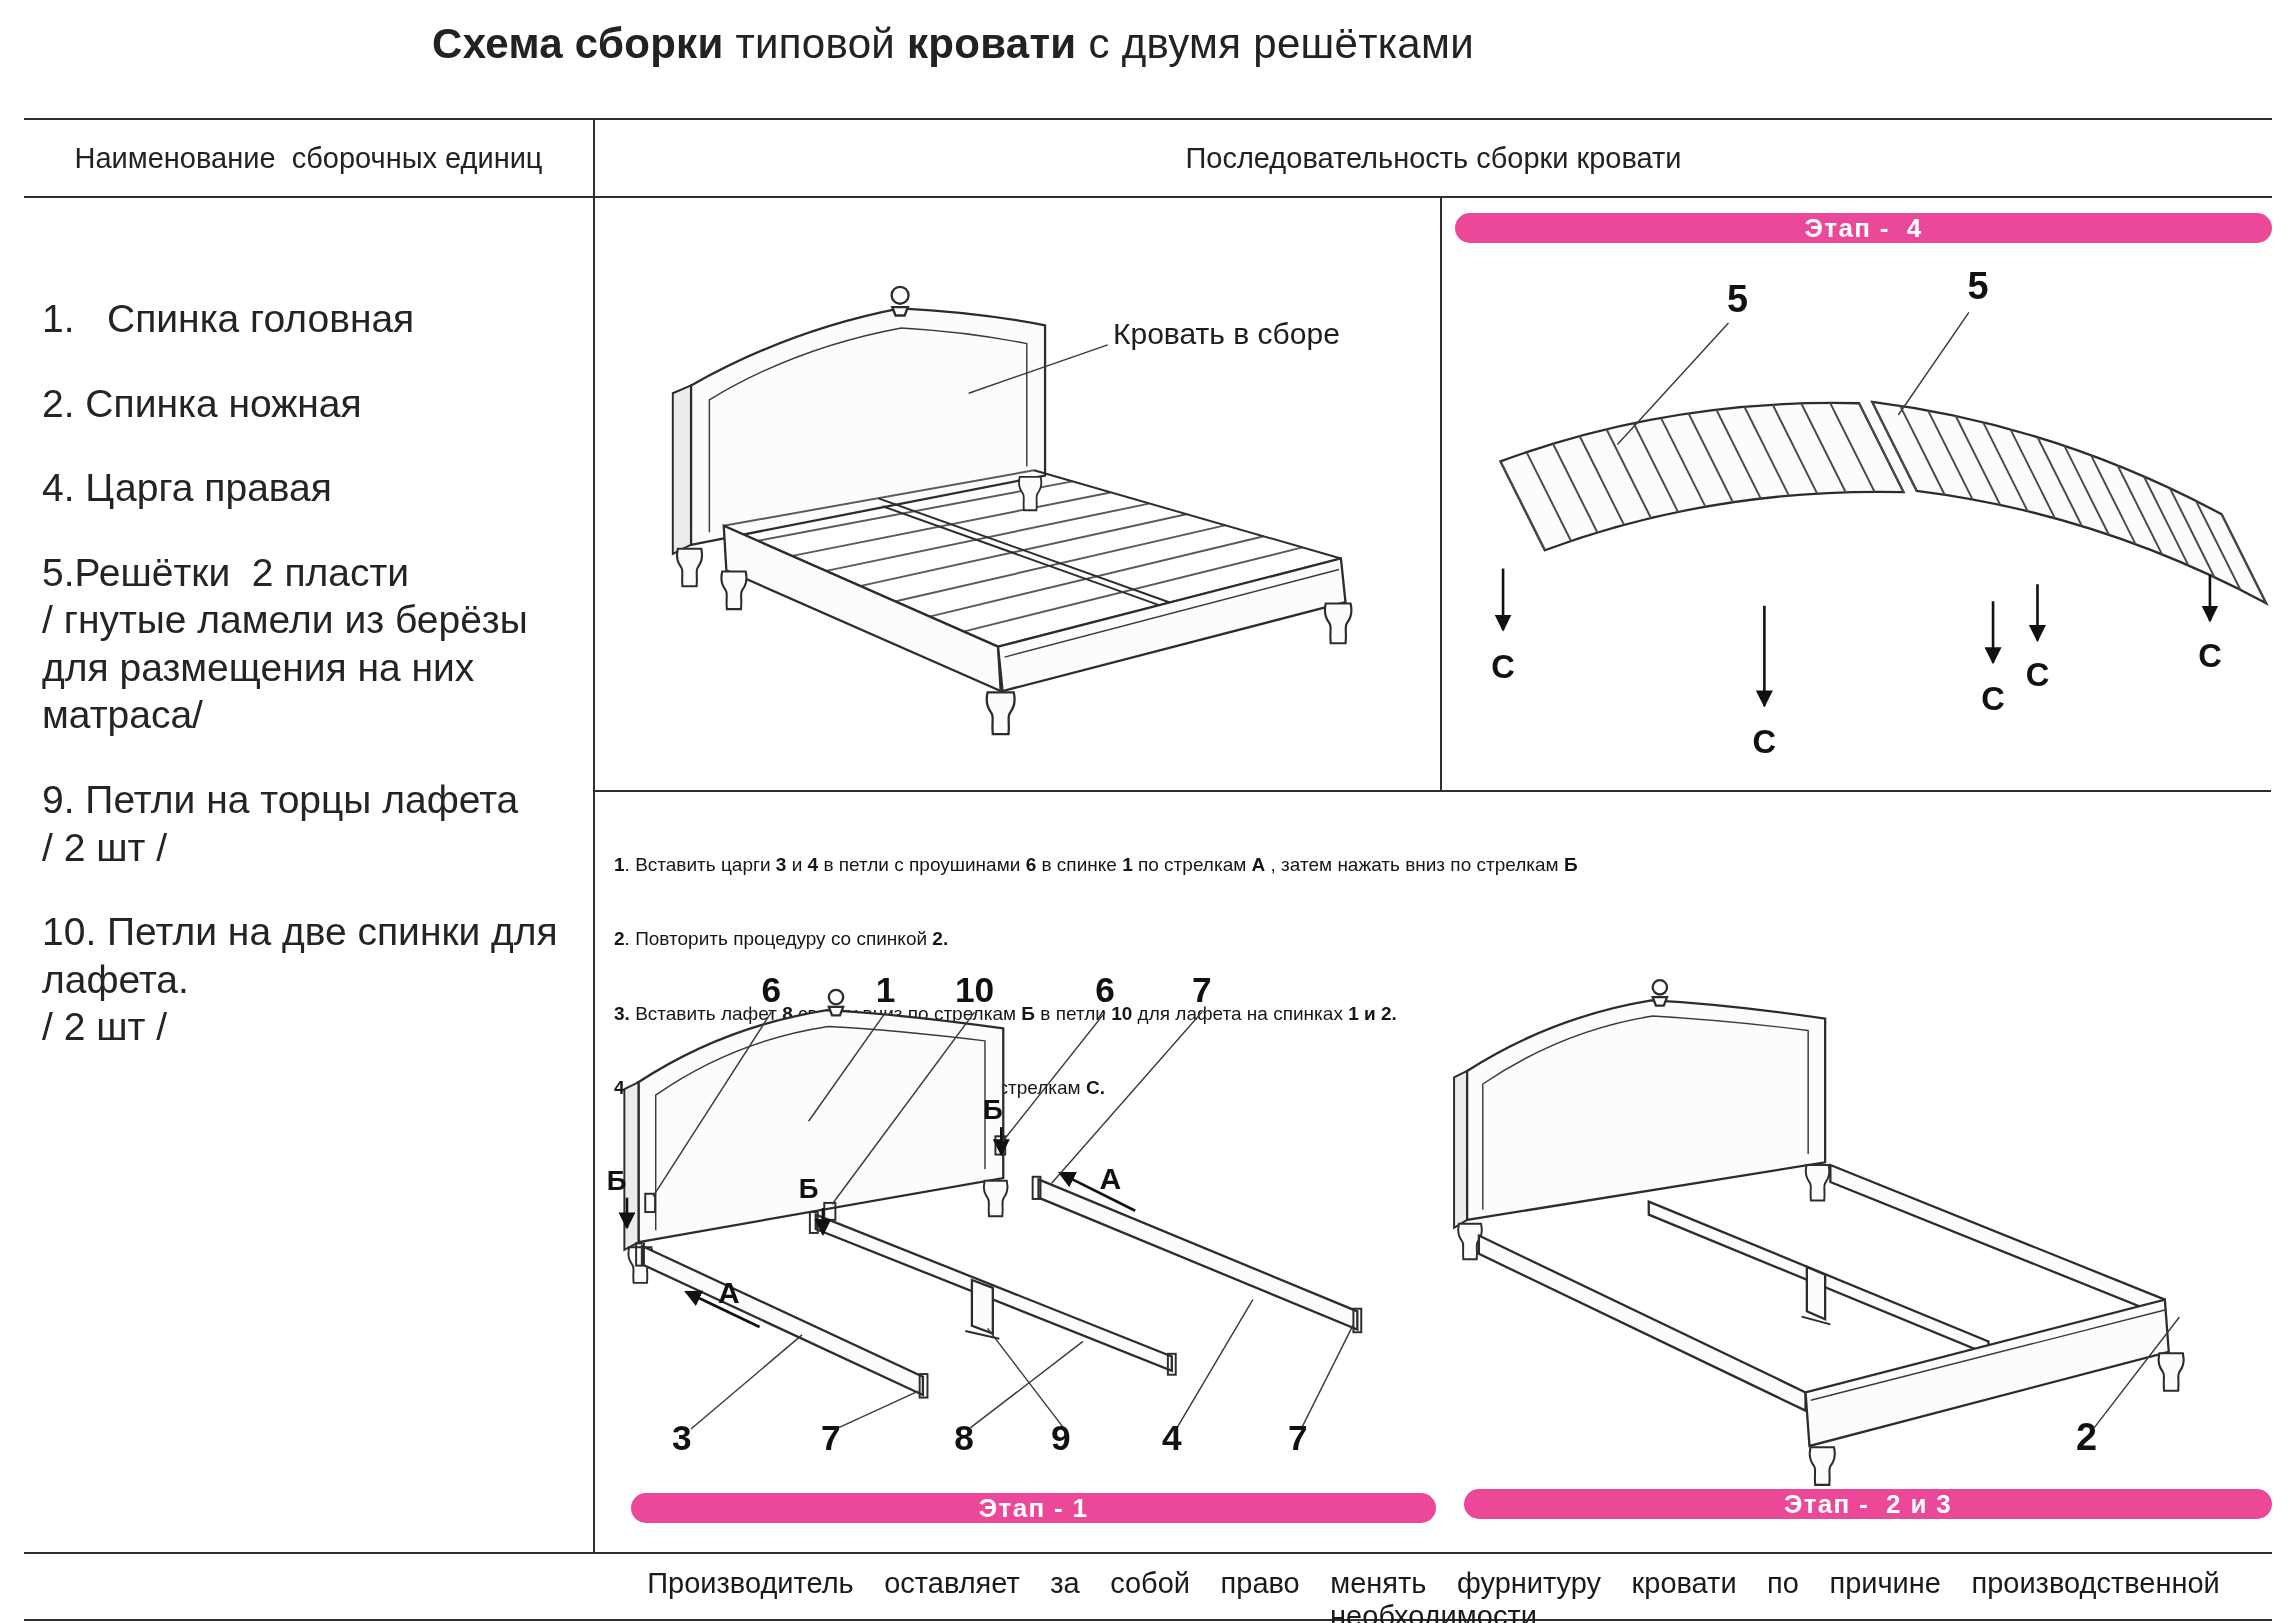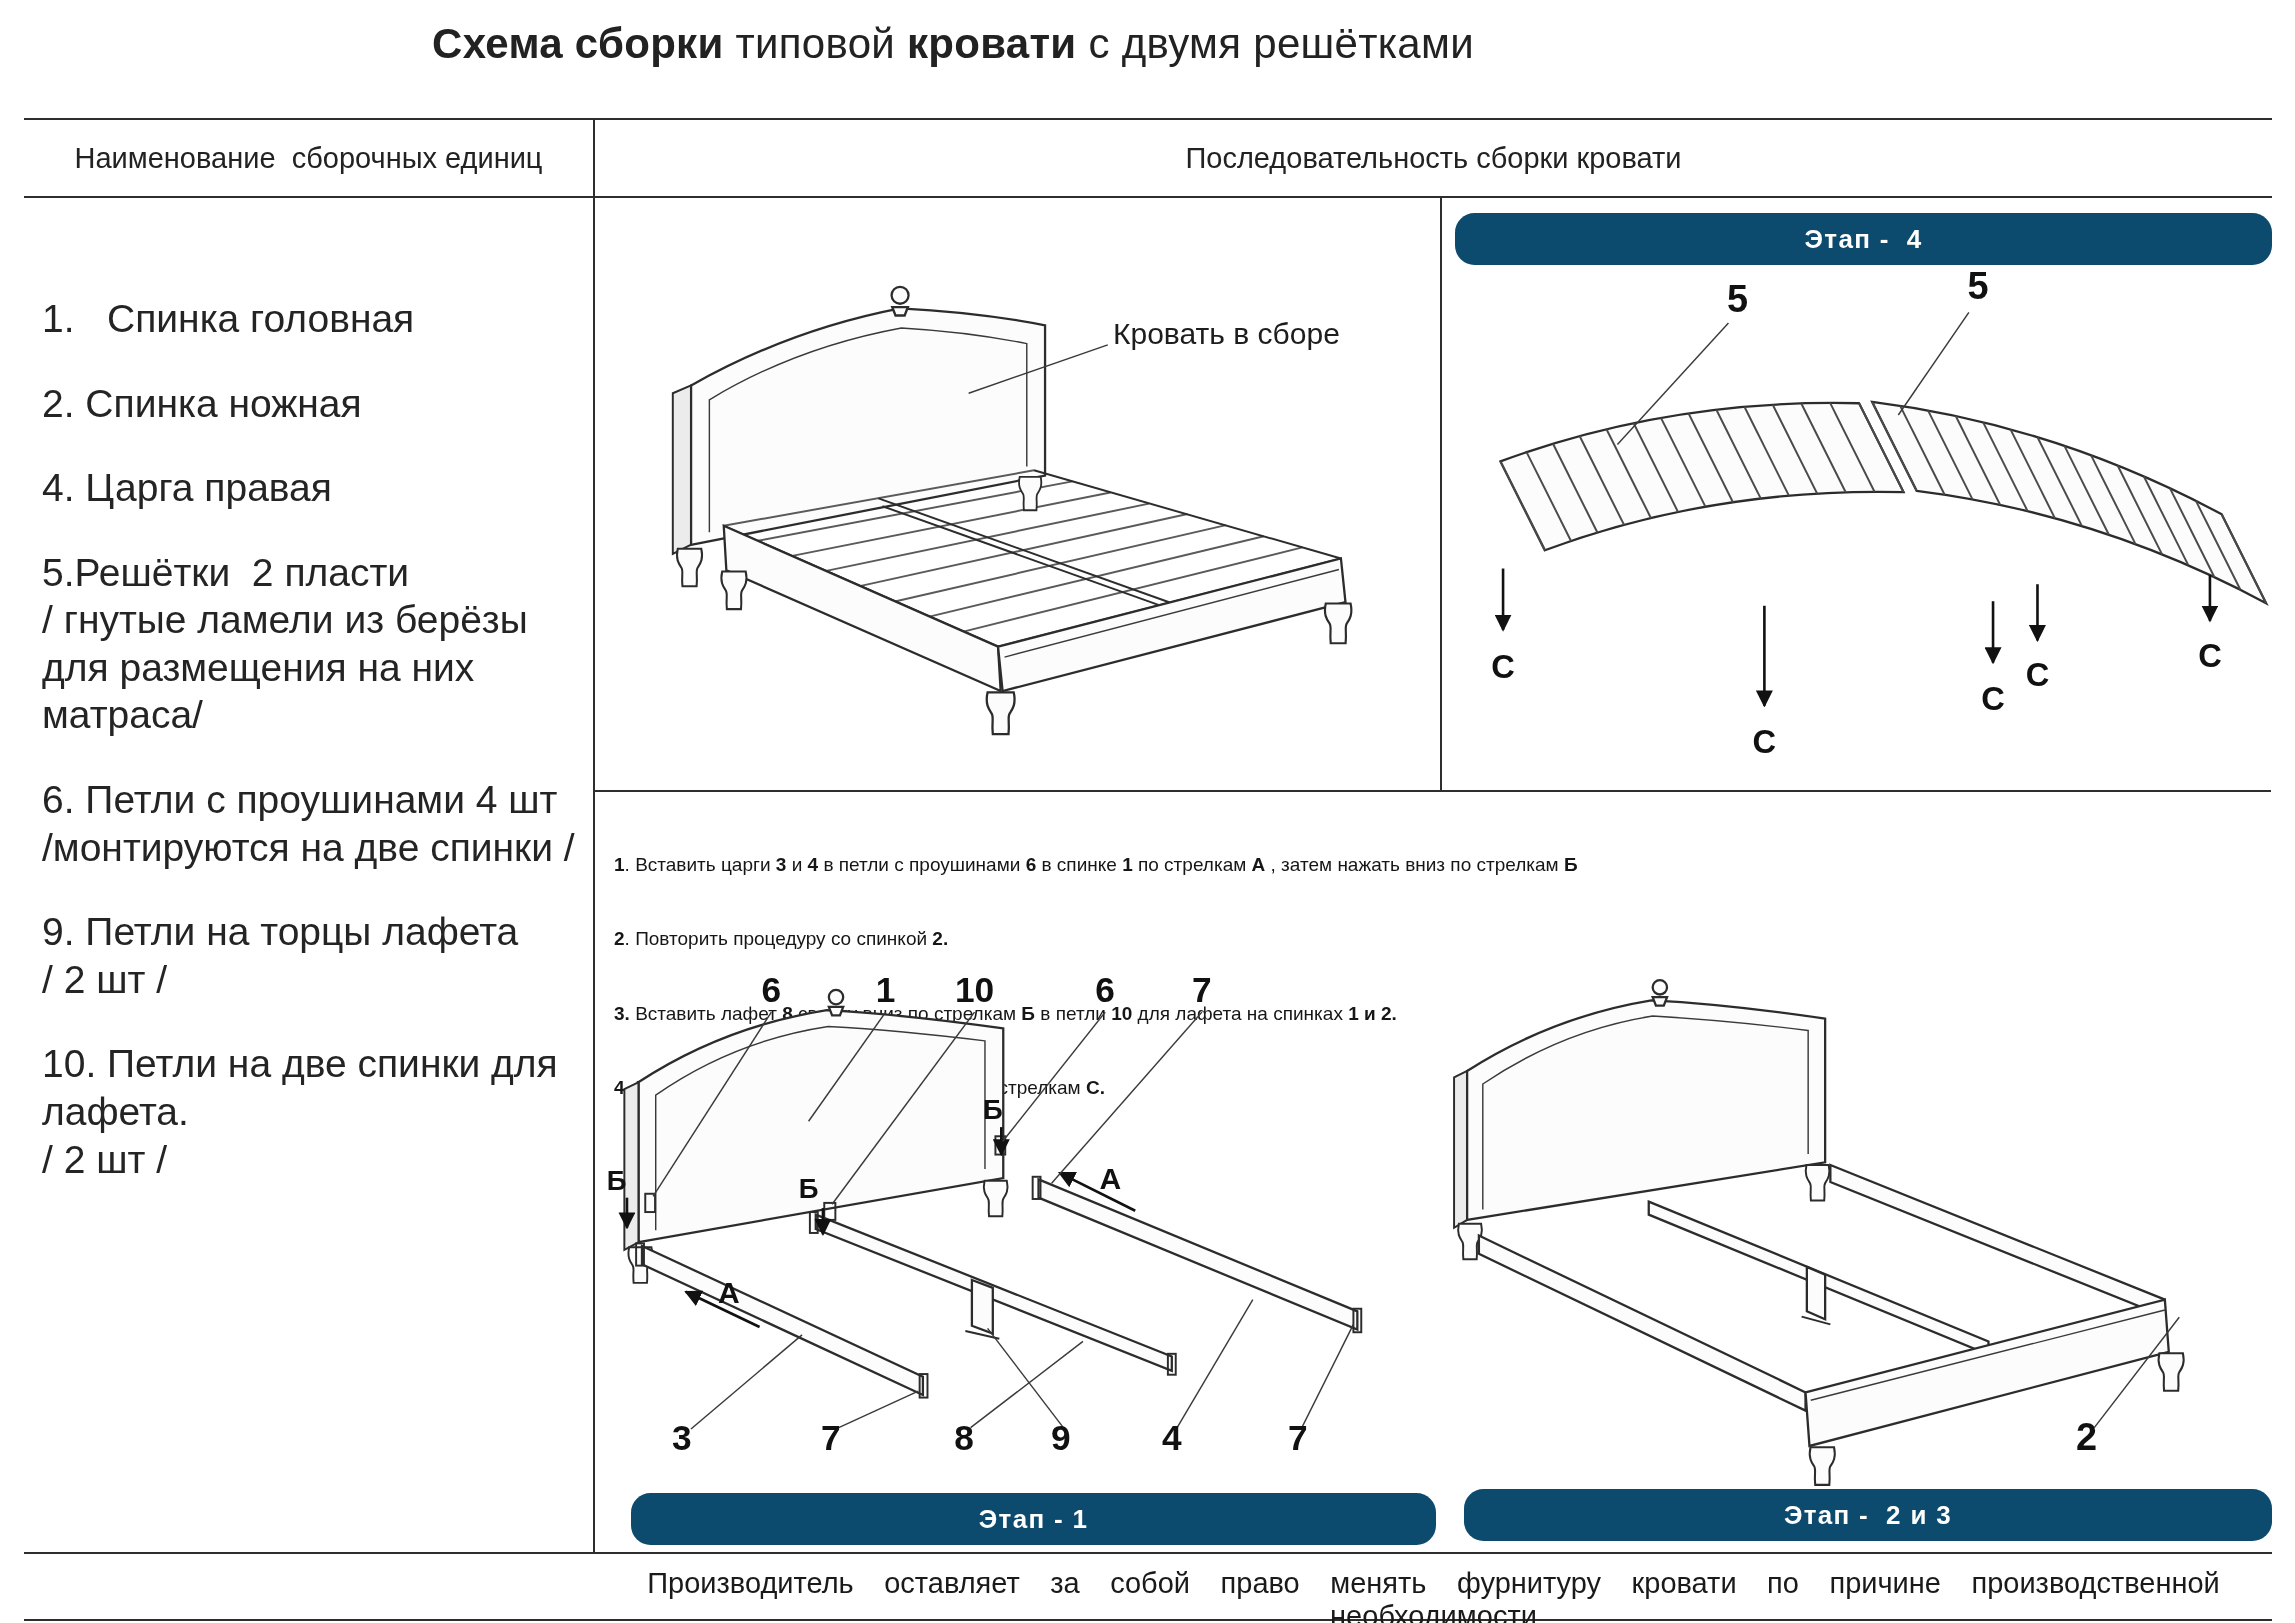--- a/index.html
+++ b/index.html
@@ -26,7 +26,7 @@
   #instructions{position:absolute;left:614px;top:804px;width:1663px;font-size:19px;
                 line-height:1.3;color:#161616;white-space:pre-wrap}
   
-  .banner{position:absolute;height:52px;background:#0c4a6e;border-radius:19.6px;color:#fff;
+  .banner{position:absolute;height:30px;background:#ec4899;border-radius:19.6px;color:#fff;
           display:flex;align-items:center;justify-content:center;font-size:26px;
           font-weight:600;letter-spacing:1.3px;white-space:pre}
   #banner-stage4{left:1455px;top:213px;width:817px}

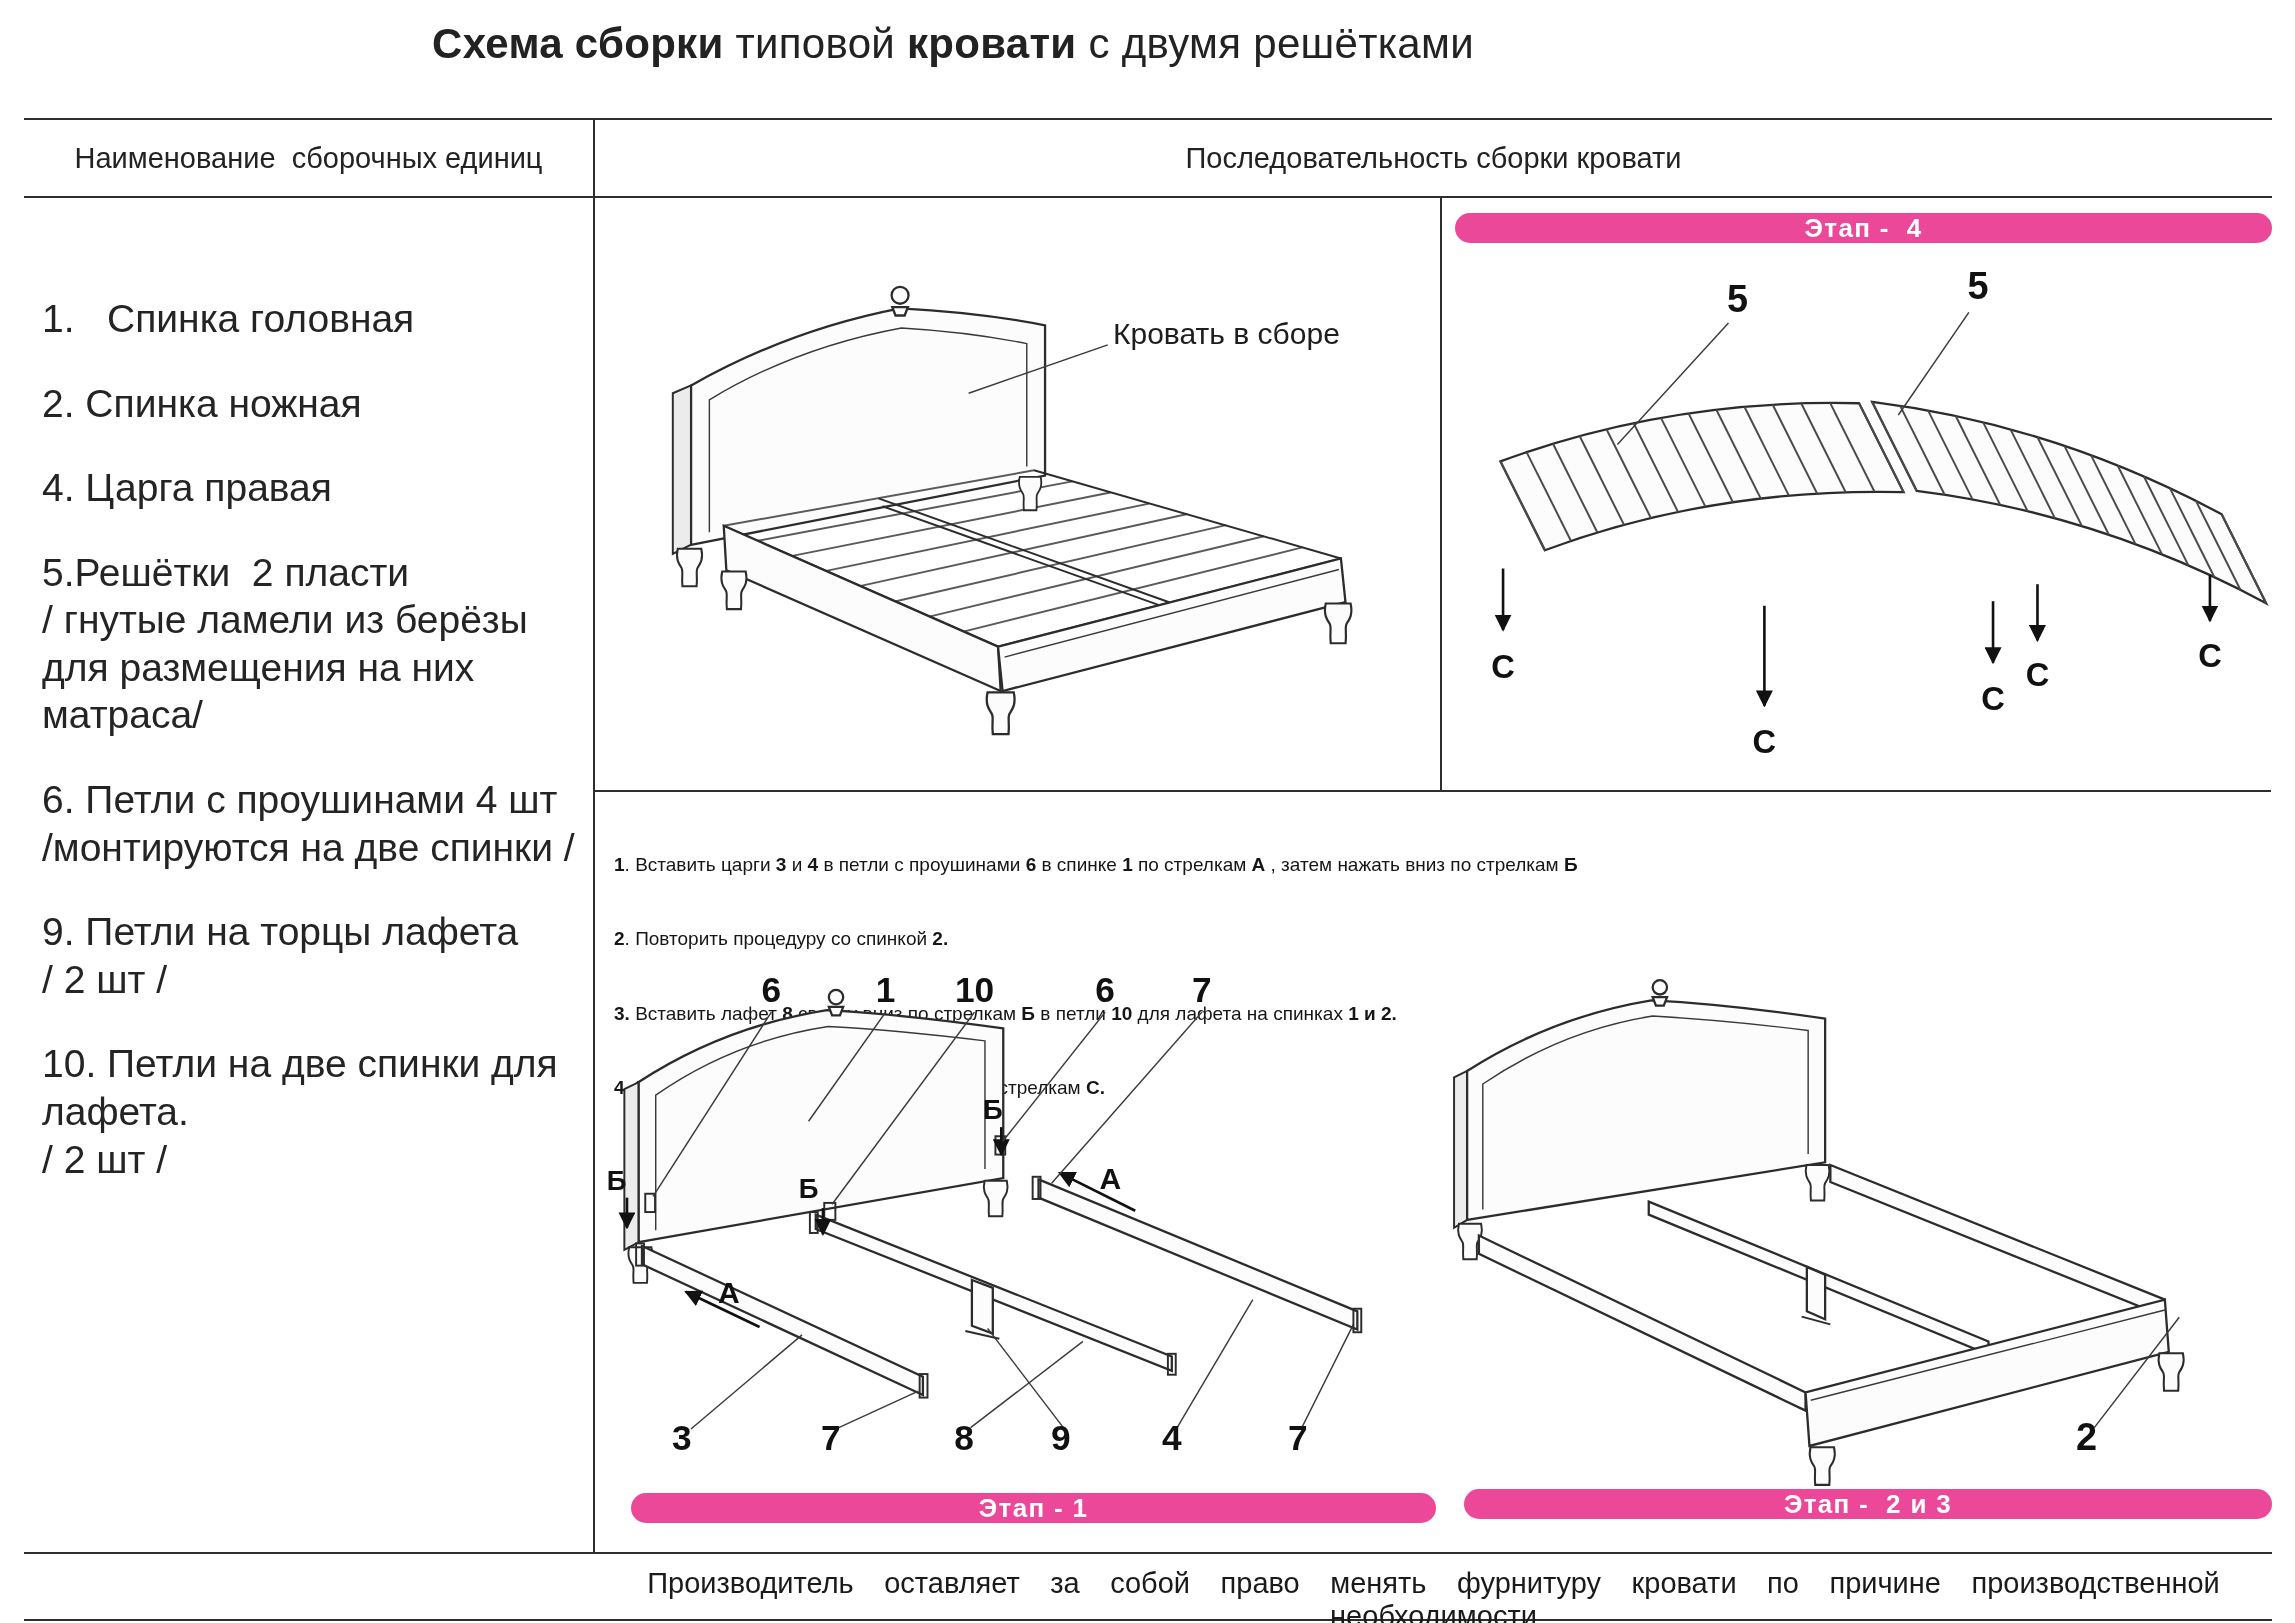--- a/index.html
+++ b/index.html
@@ -70,8 +70,6 @@
   <div>5.Решётки  2 пласти
 / гнутые ламели из берёзы
 для размещения на них матраса/</div>
-  <div>6. Петли с проушинами 4 шт
-/монтируются на две спинки /</div>
   <div>9. Петли на торцы лафета
 / 2 шт /</div>
   <div>10. Петли на две спинки для лафета.

